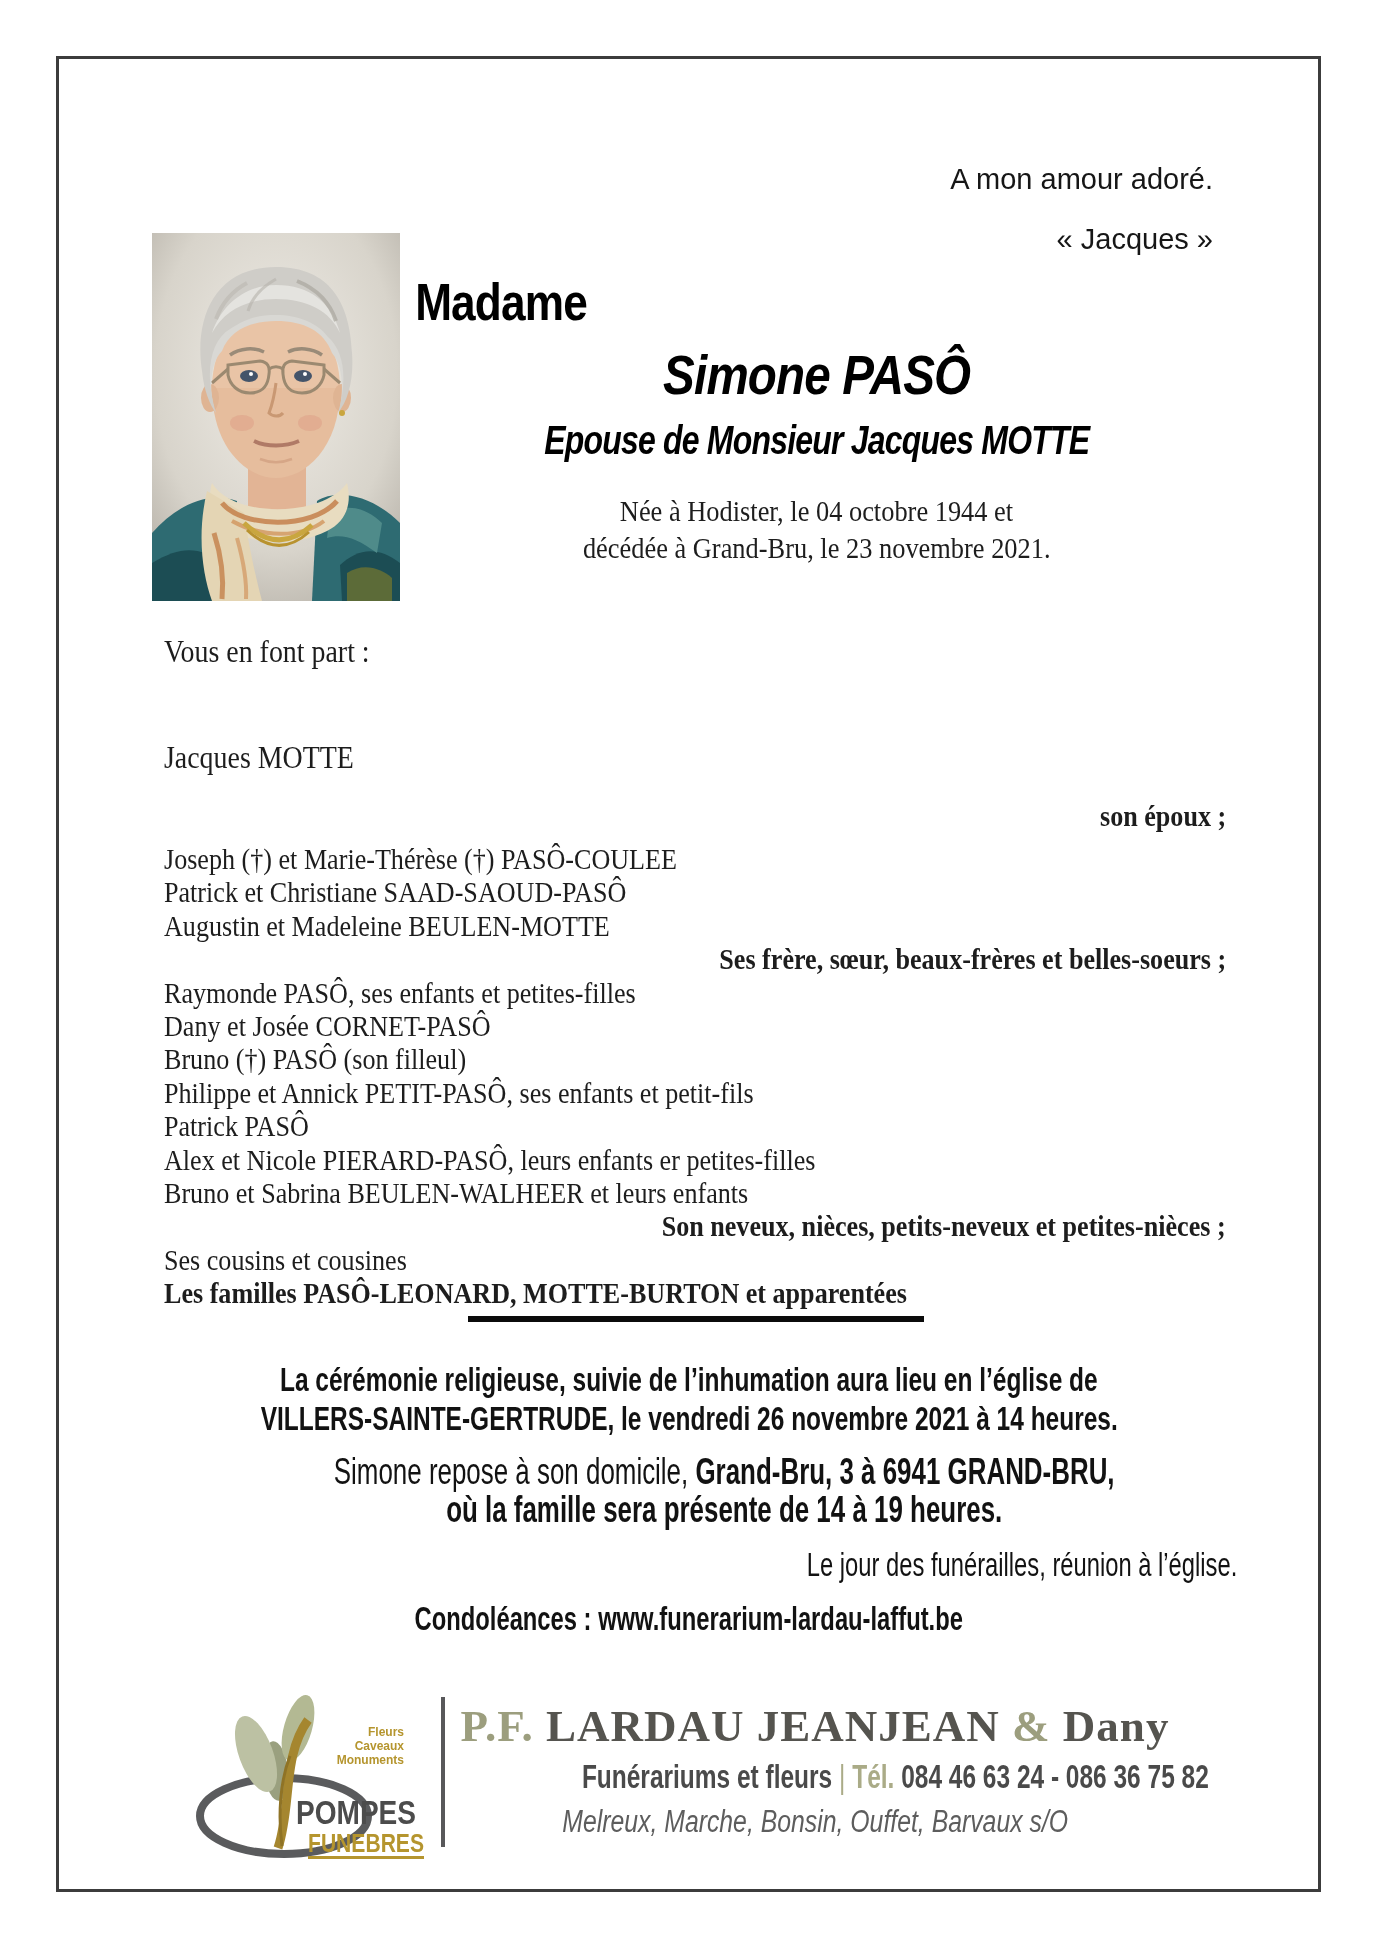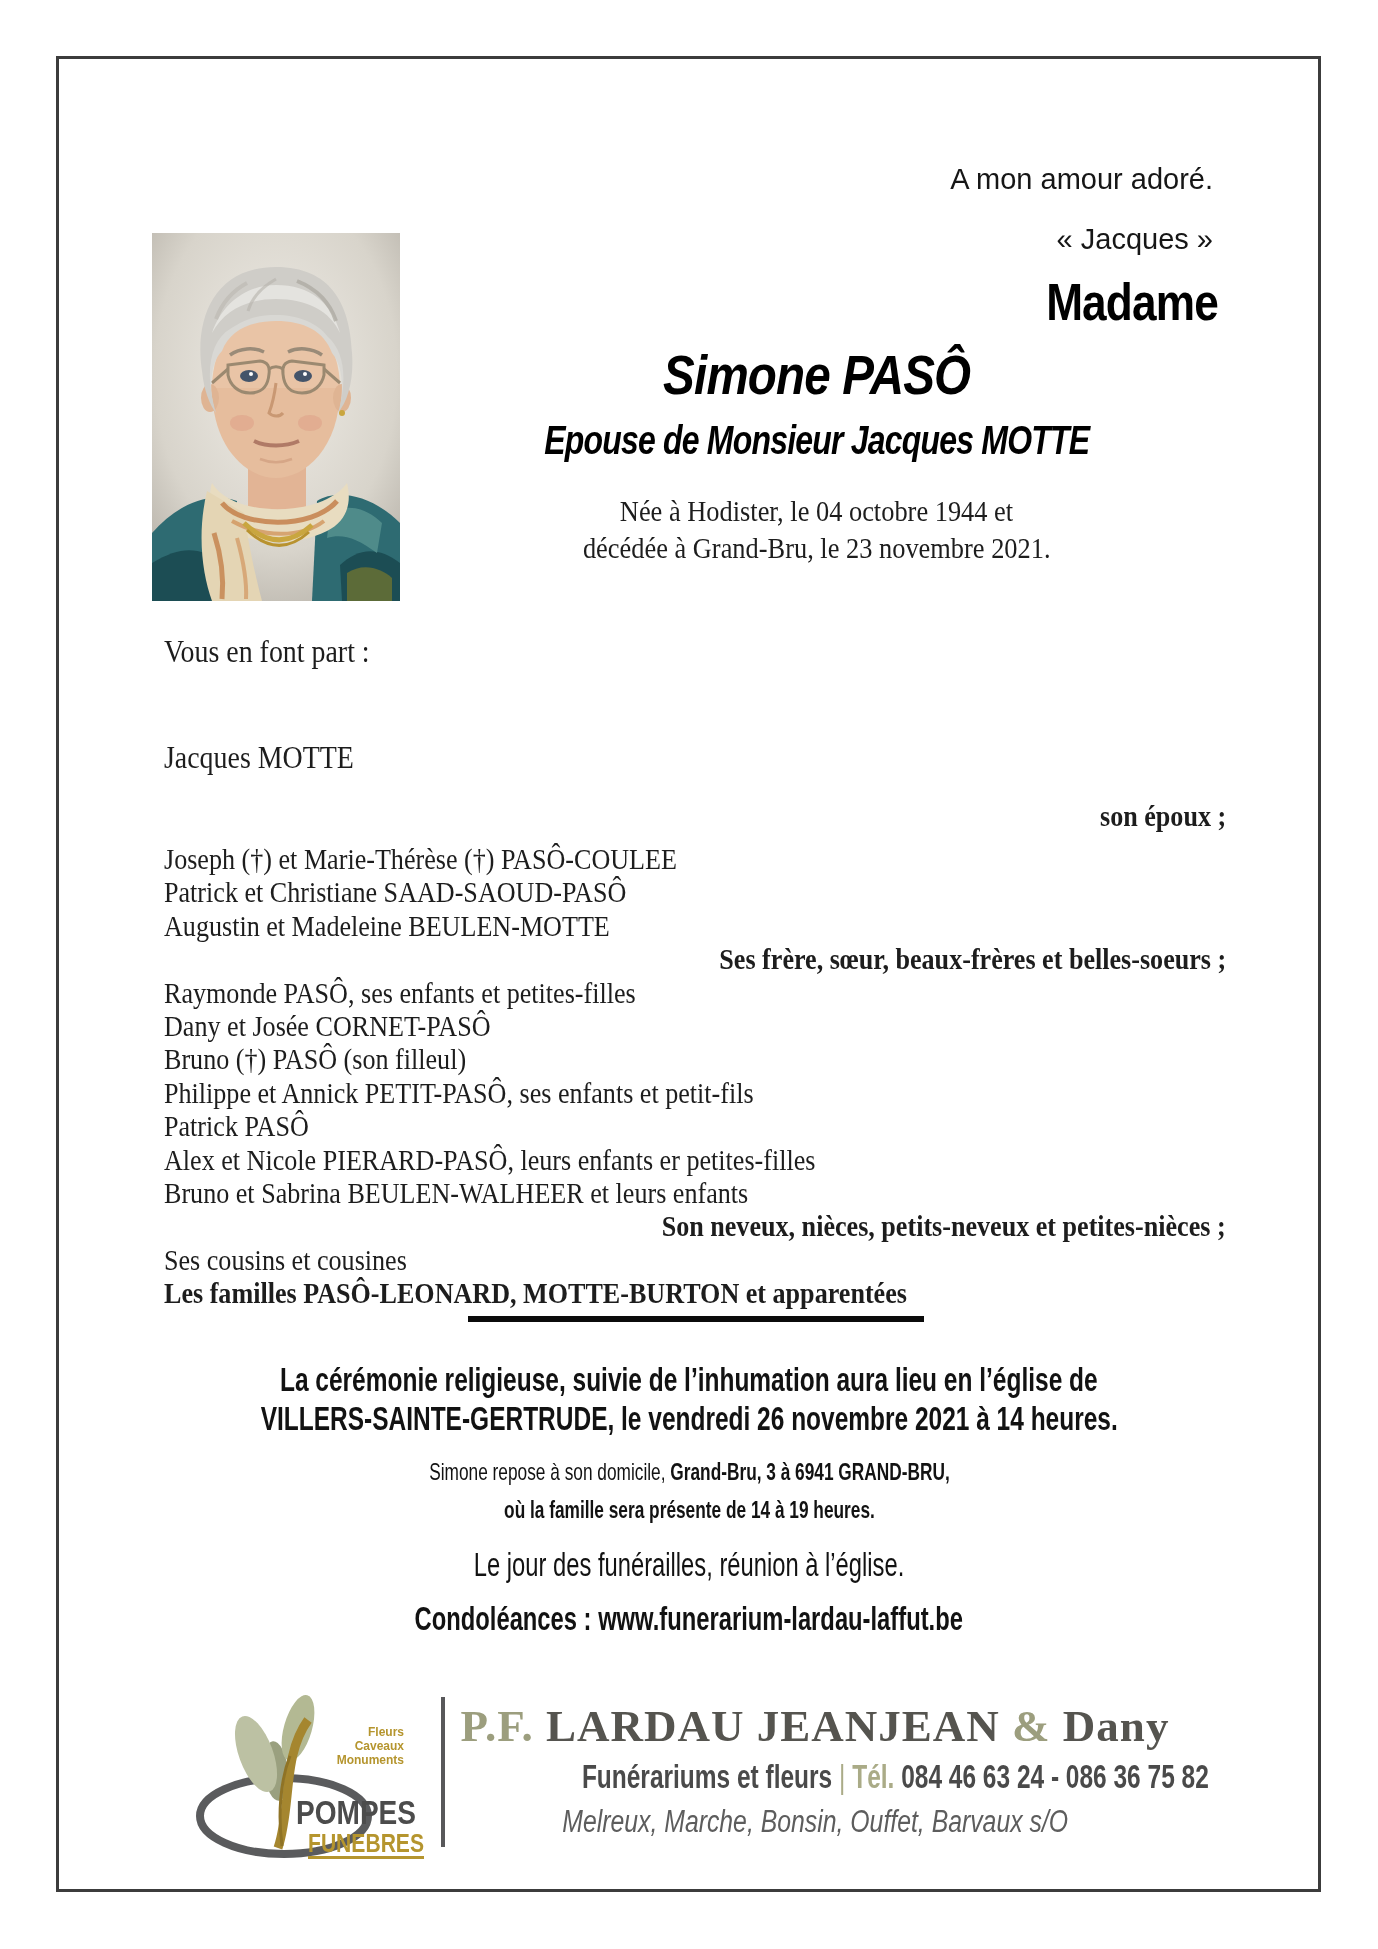--- a/index.html
+++ b/index.html
@@ -19,7 +19,7 @@
   .signature{position:absolute;top:223px;right:165px;
     font-family:"Liberation Sans", sans-serif;font-size:29px;color:#161616;}
   .cond{display:inline-block;white-space:nowrap;}
-  .h-madame{position:absolute;top:272px;left:400px;width:833px;text-align:right;
+  .h-madame{position:absolute;top:272px;left:400px;width:833px;text-align:left;
     font-family:"Liberation Sans", sans-serif;font-weight:bold;font-size:52px;color:#000;}
   .h-madame .cond{transform:scaleX(0.85);transform-origin:center;letter-spacing:-1px;}
   .h-name{position:absolute;top:342px;left:400px;width:833px;text-align:center;

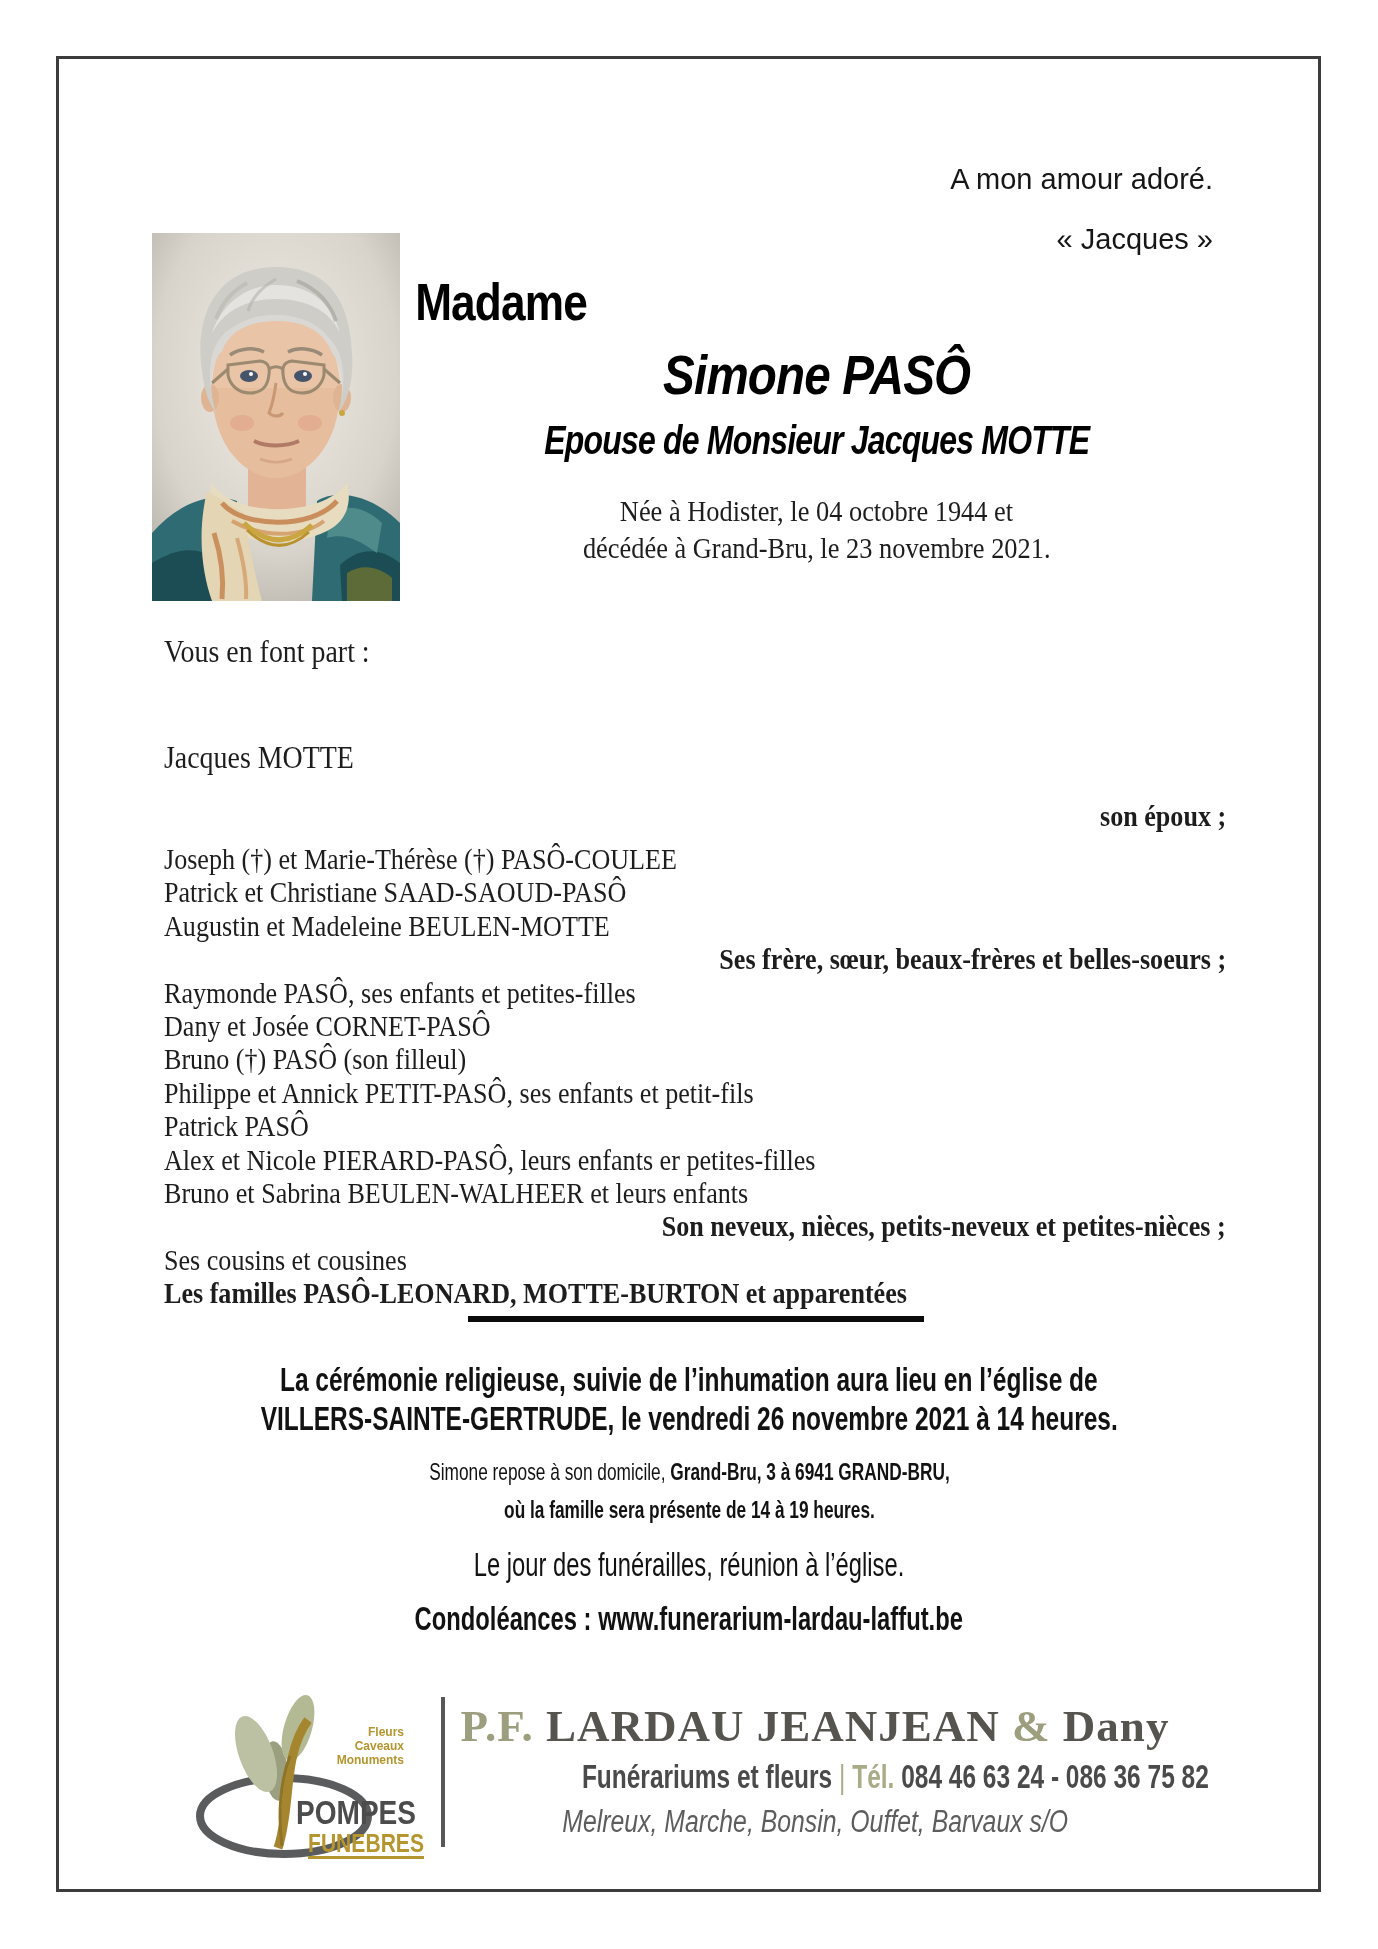--- a/index.html
+++ b/index.html
@@ -50,7 +50,7 @@
     font-family:"Liberation Sans", sans-serif;color:#121212;}
   .cer .cond{transform:scaleX(0.72);transform-origin:center;}
   .cer1{top:1360px;font-size:34px;font-weight:bold;line-height:39px;}
-  .repose{top:1453px;font-size:24px;line-height:38px;}
+  .repose{top:1453px;font-size:36px;line-height:38px;padding-left:35px;}
   .repose b{font-weight:bold;}
   .gathering{top:1546px;font-size:33px;}
   .condolences{top:1600px;font-size:33px;font-weight:bold;}

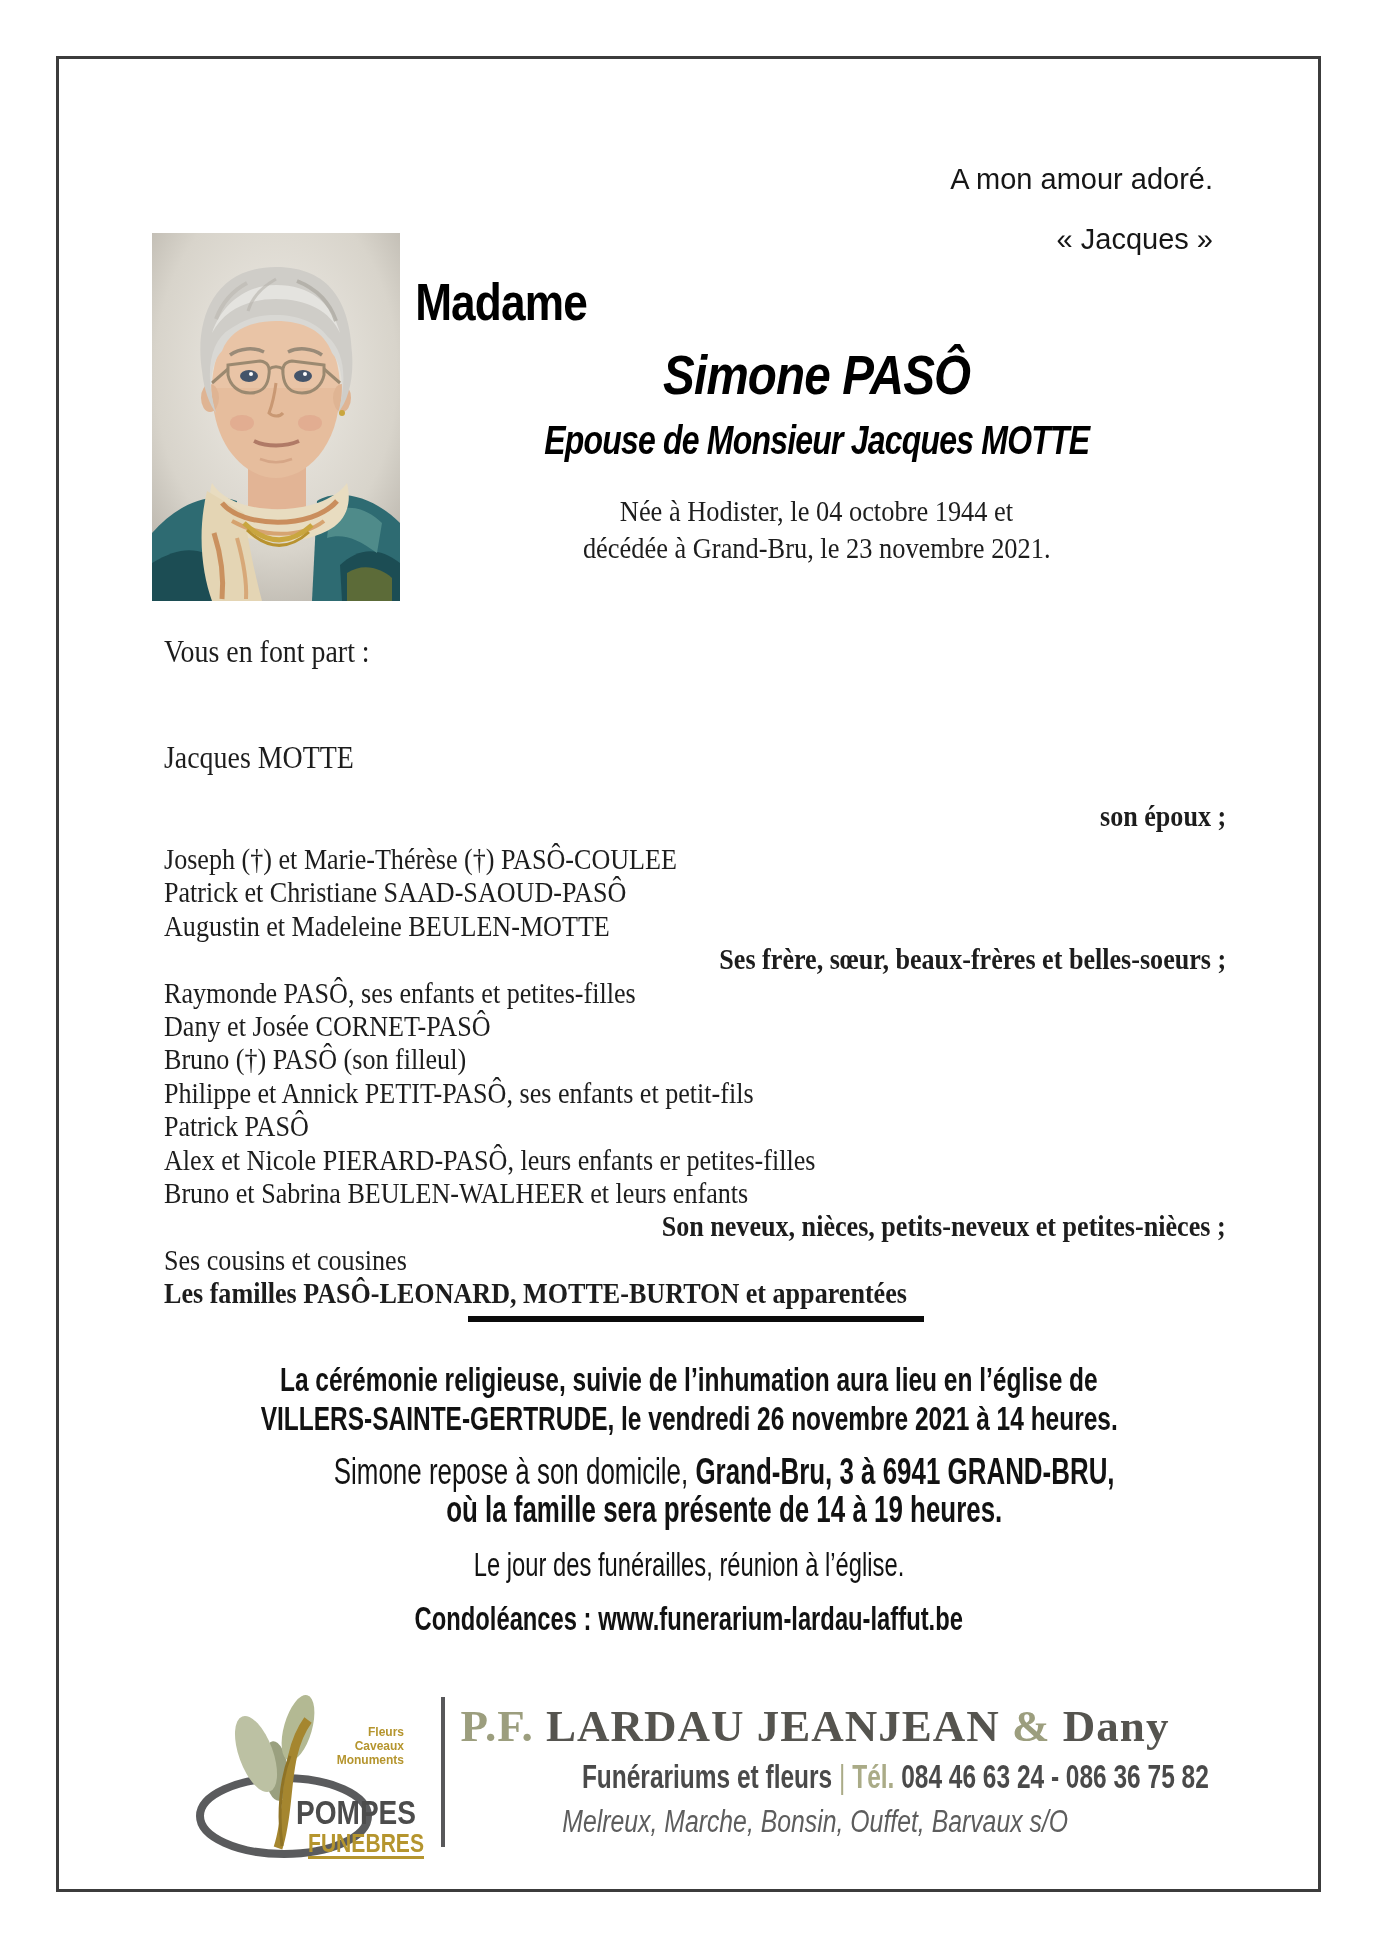--- a/index.html
+++ b/index.html
@@ -52,7 +52,7 @@
   .cer1{top:1360px;font-size:34px;font-weight:bold;line-height:39px;}
   .repose{top:1453px;font-size:36px;line-height:38px;padding-left:35px;}
   .repose b{font-weight:bold;}
-  .gathering{top:1546px;font-size:33px;}
+  .gathering{top:1546px;font-size:33px;text-align:right;}
   .condolences{top:1600px;font-size:33px;font-weight:bold;}
   
   .logo{position:absolute;left:196px;top:1686px;width:240px;height:185px;}

